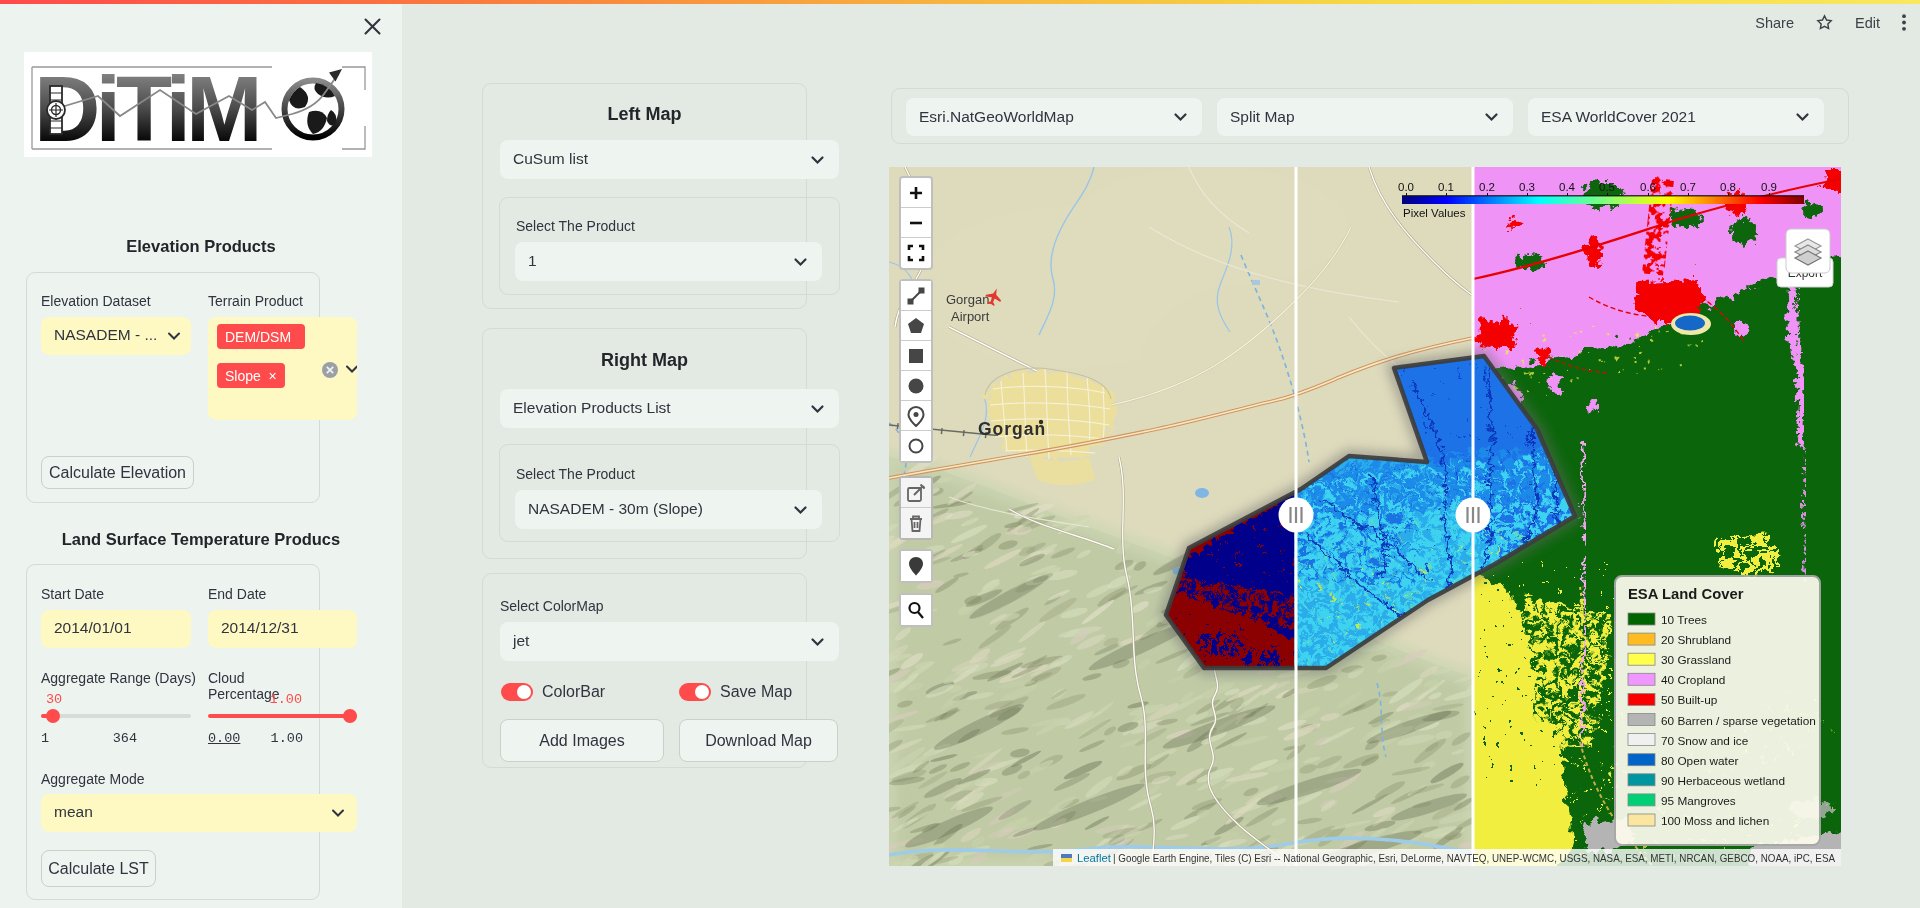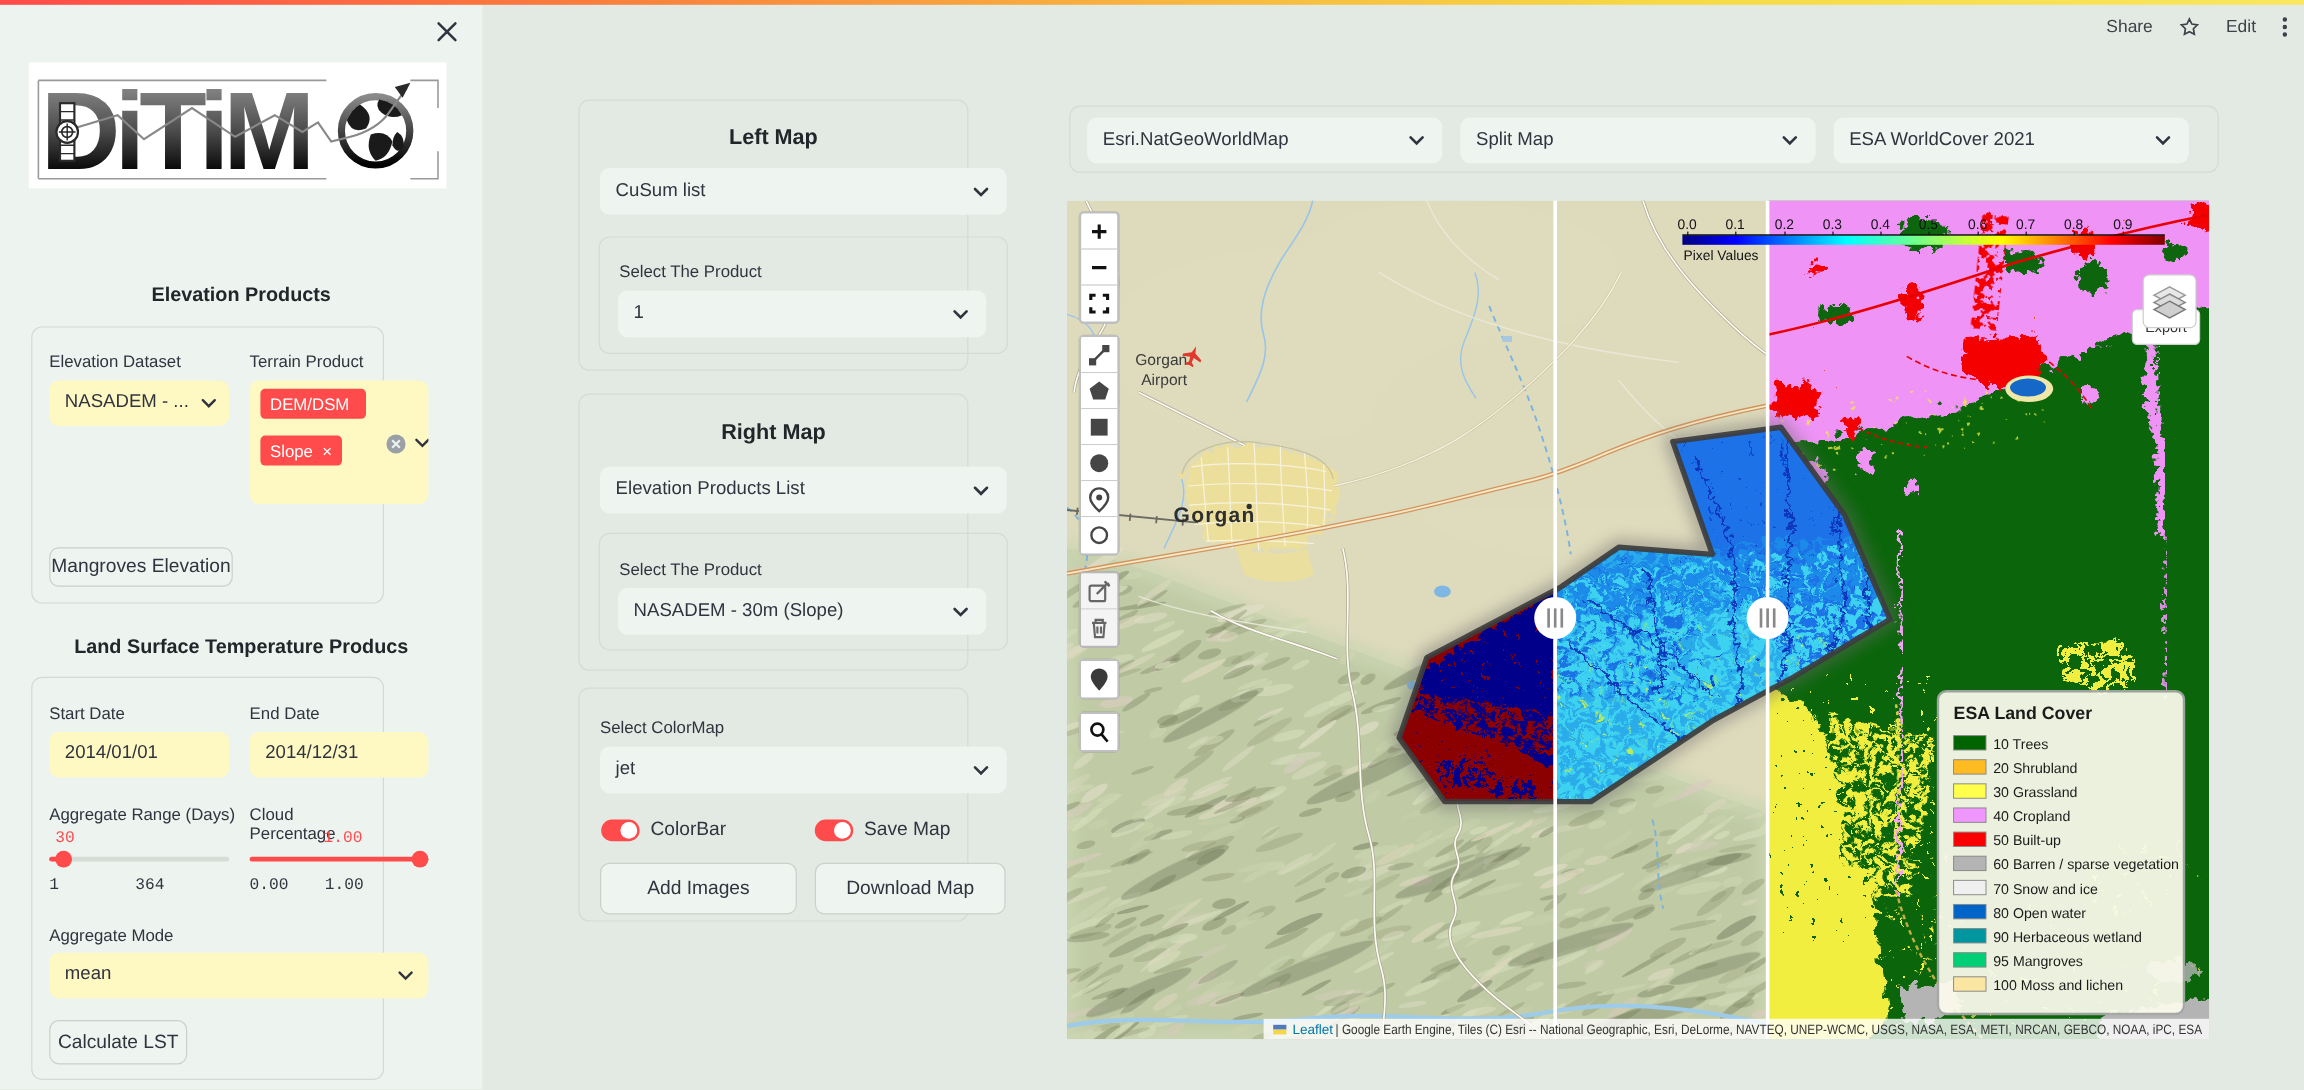--- a/index.html
+++ b/index.html
@@ -120,7 +120,7 @@
           <path d="M2 3.5 L7 8.5 L12 3.5"></path>
         </svg>
     </div>
-    <div class="btn" style="left:14px; top:183px; width:153px; height:33px;">Mangroves Elevation</div>
+    <div class="btn" style="left:14px; top:183px; width:153px; height:33px;">Calculate Elevation</div>
   </div>
 
   <div class="h3" style="top:526px">Land Surface Temperature Producs</div>

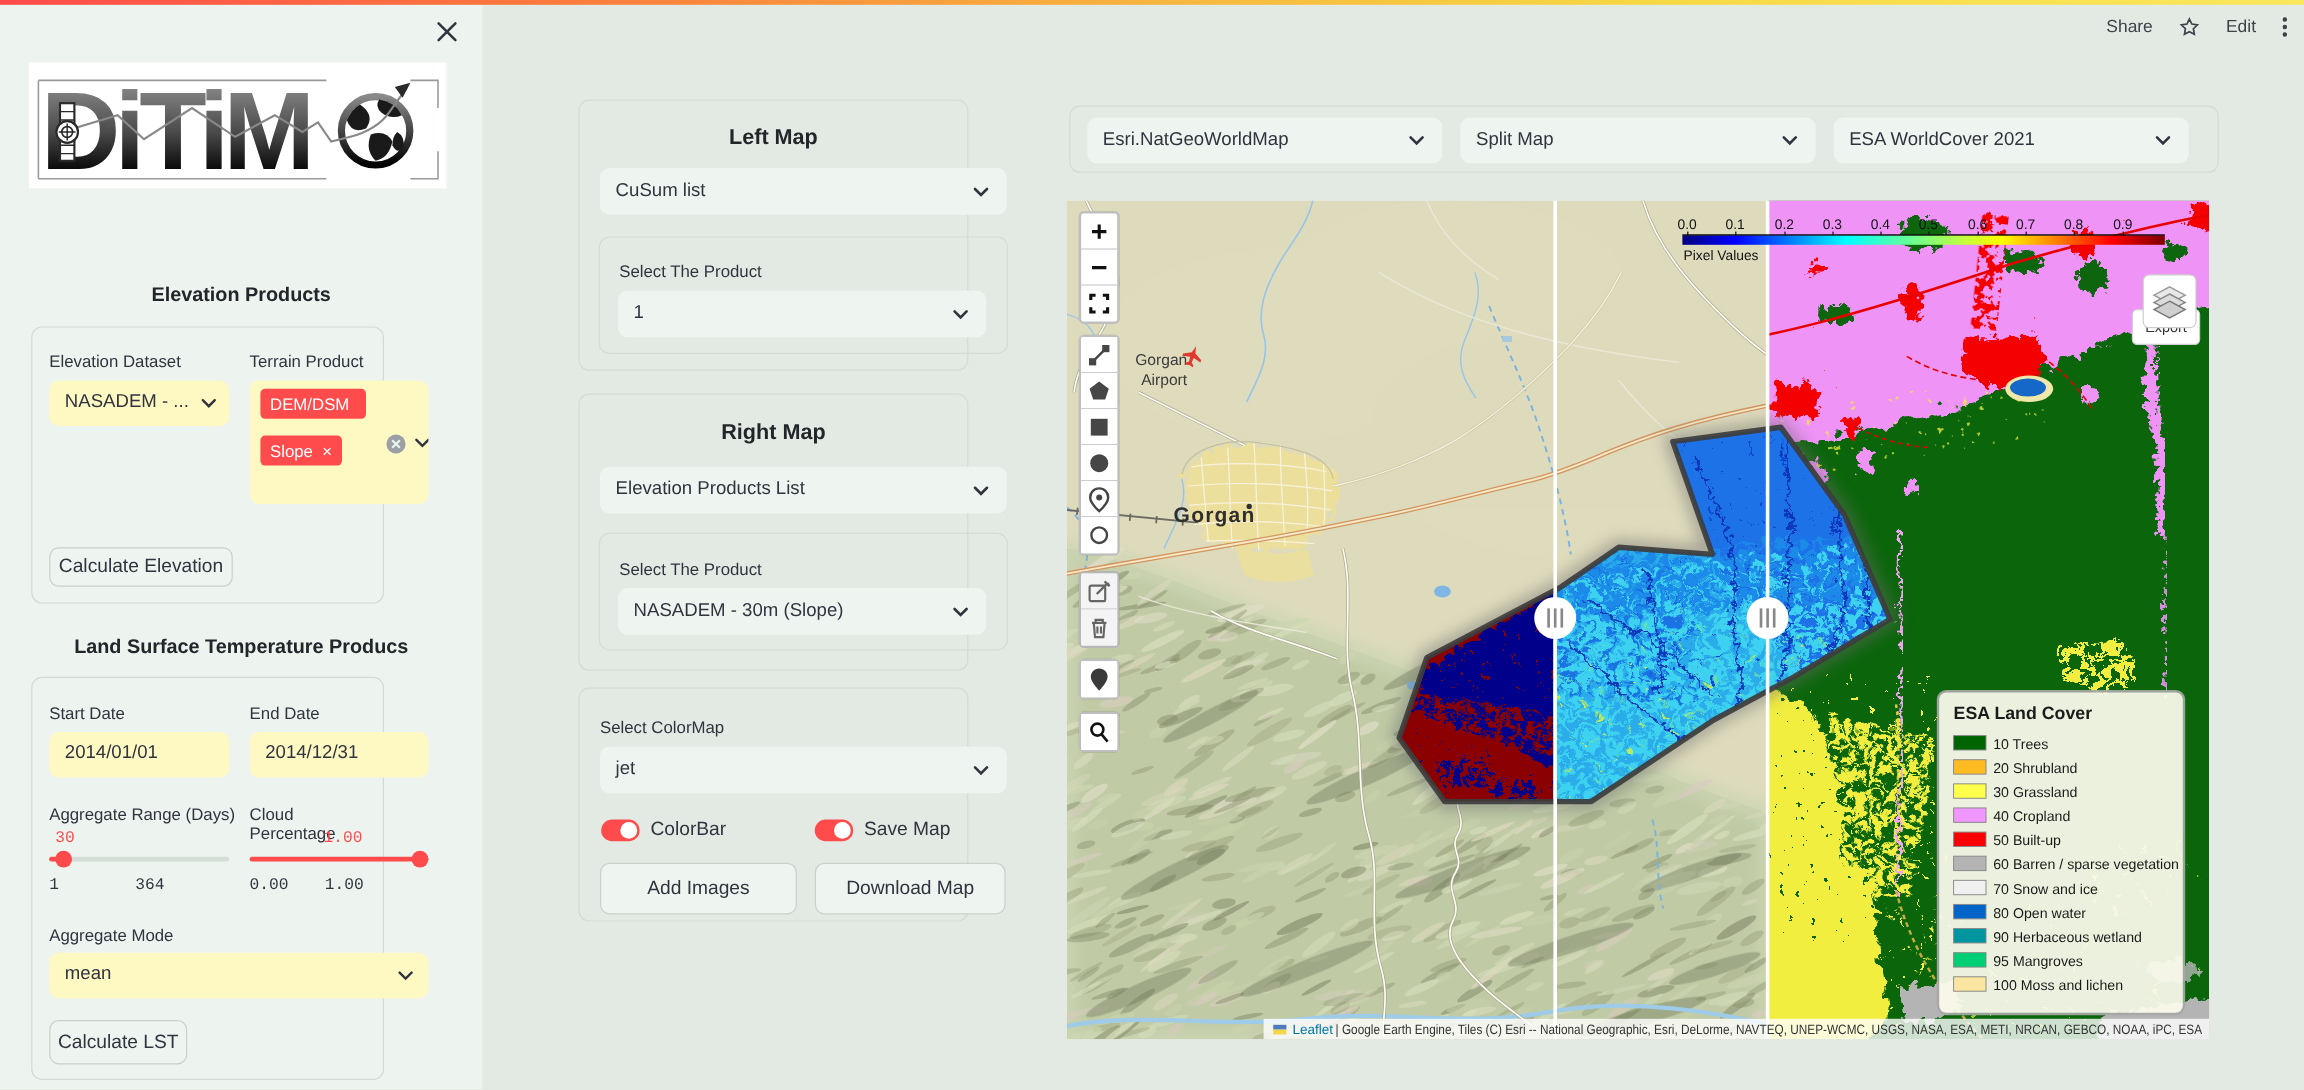--- a/index.html
+++ b/index.html
@@ -148,7 +148,7 @@
     <span class="mono" style="position:absolute; right:17px; top:127px; color:#ff4b4b;">1.00</span>
     <div style="position:absolute; left:181px; top:149px; width:149px; height:4px; background:#ff4b4b; border-radius:2px;"></div>
     <div style="position:absolute; left:316px; top:144px; width:14px; height:14px; background:#ff4b4b; border-radius:50%;"></div>
-    <span class="mono" style="position:absolute; left:181px; top:166px;">0.00</span>
+    <span class="mono" style="position:absolute; left:181px; top:166px;text-decoration:underline;">0.00</span>
     <span class="mono" style="position:absolute; right:16px; top:166px;">1.00</span>
 
     <span class="lbl" style="left:14px; top:206px;">Aggregate Mode</span>

